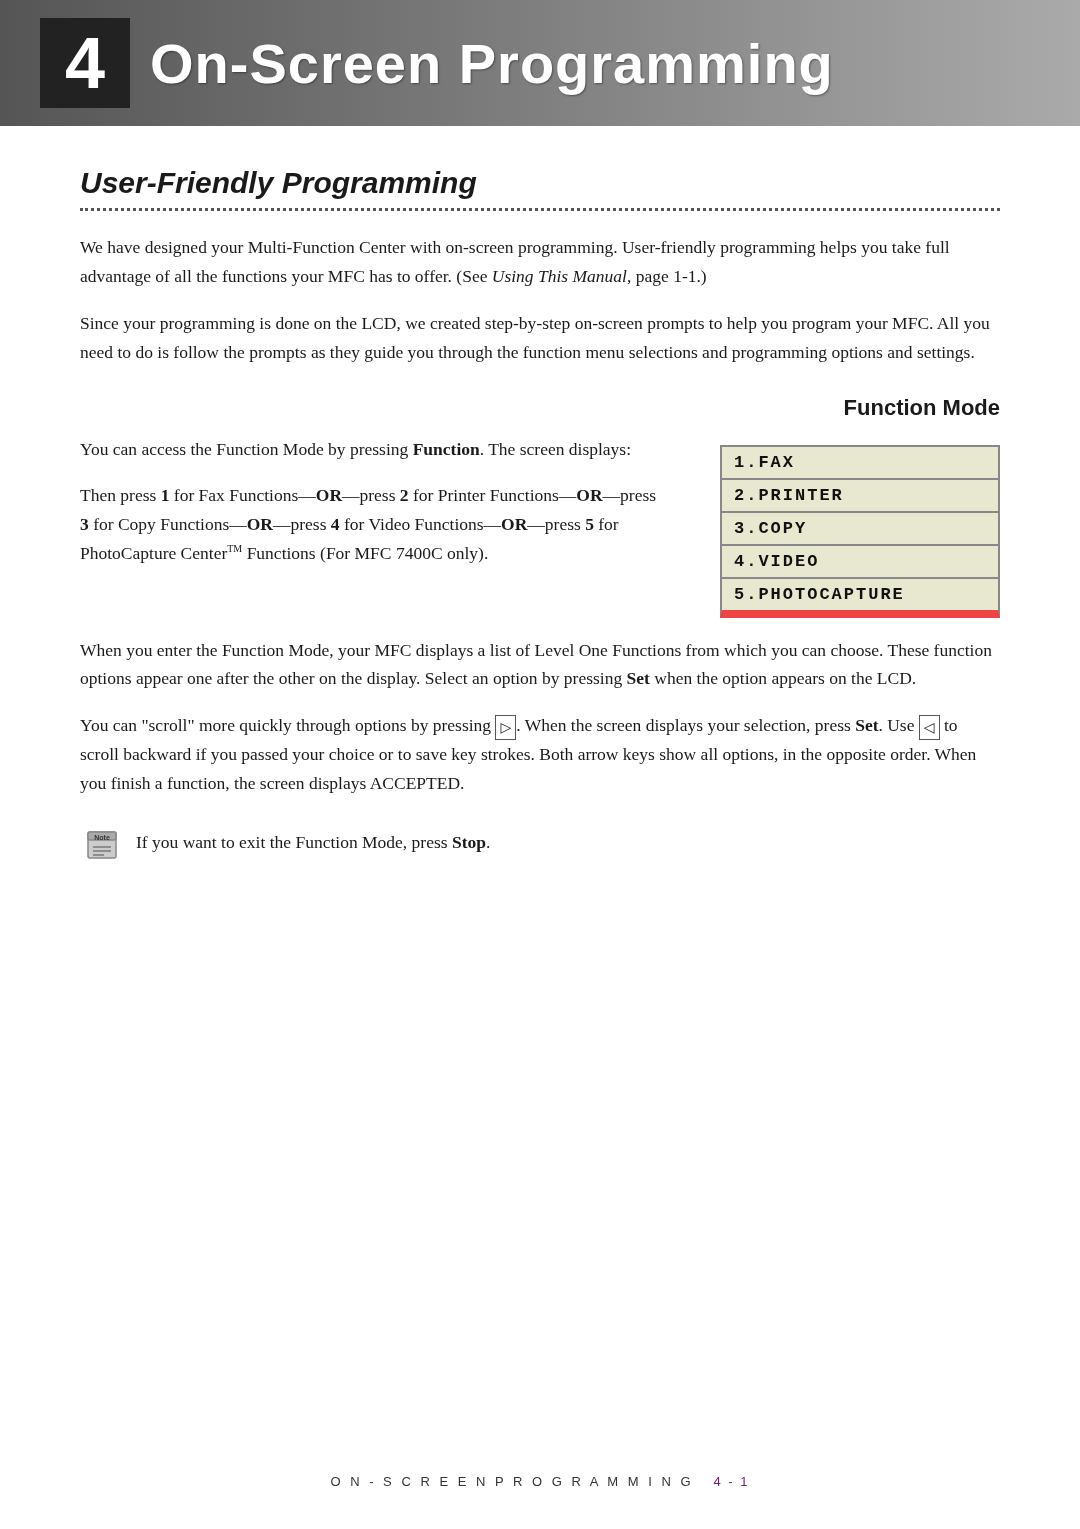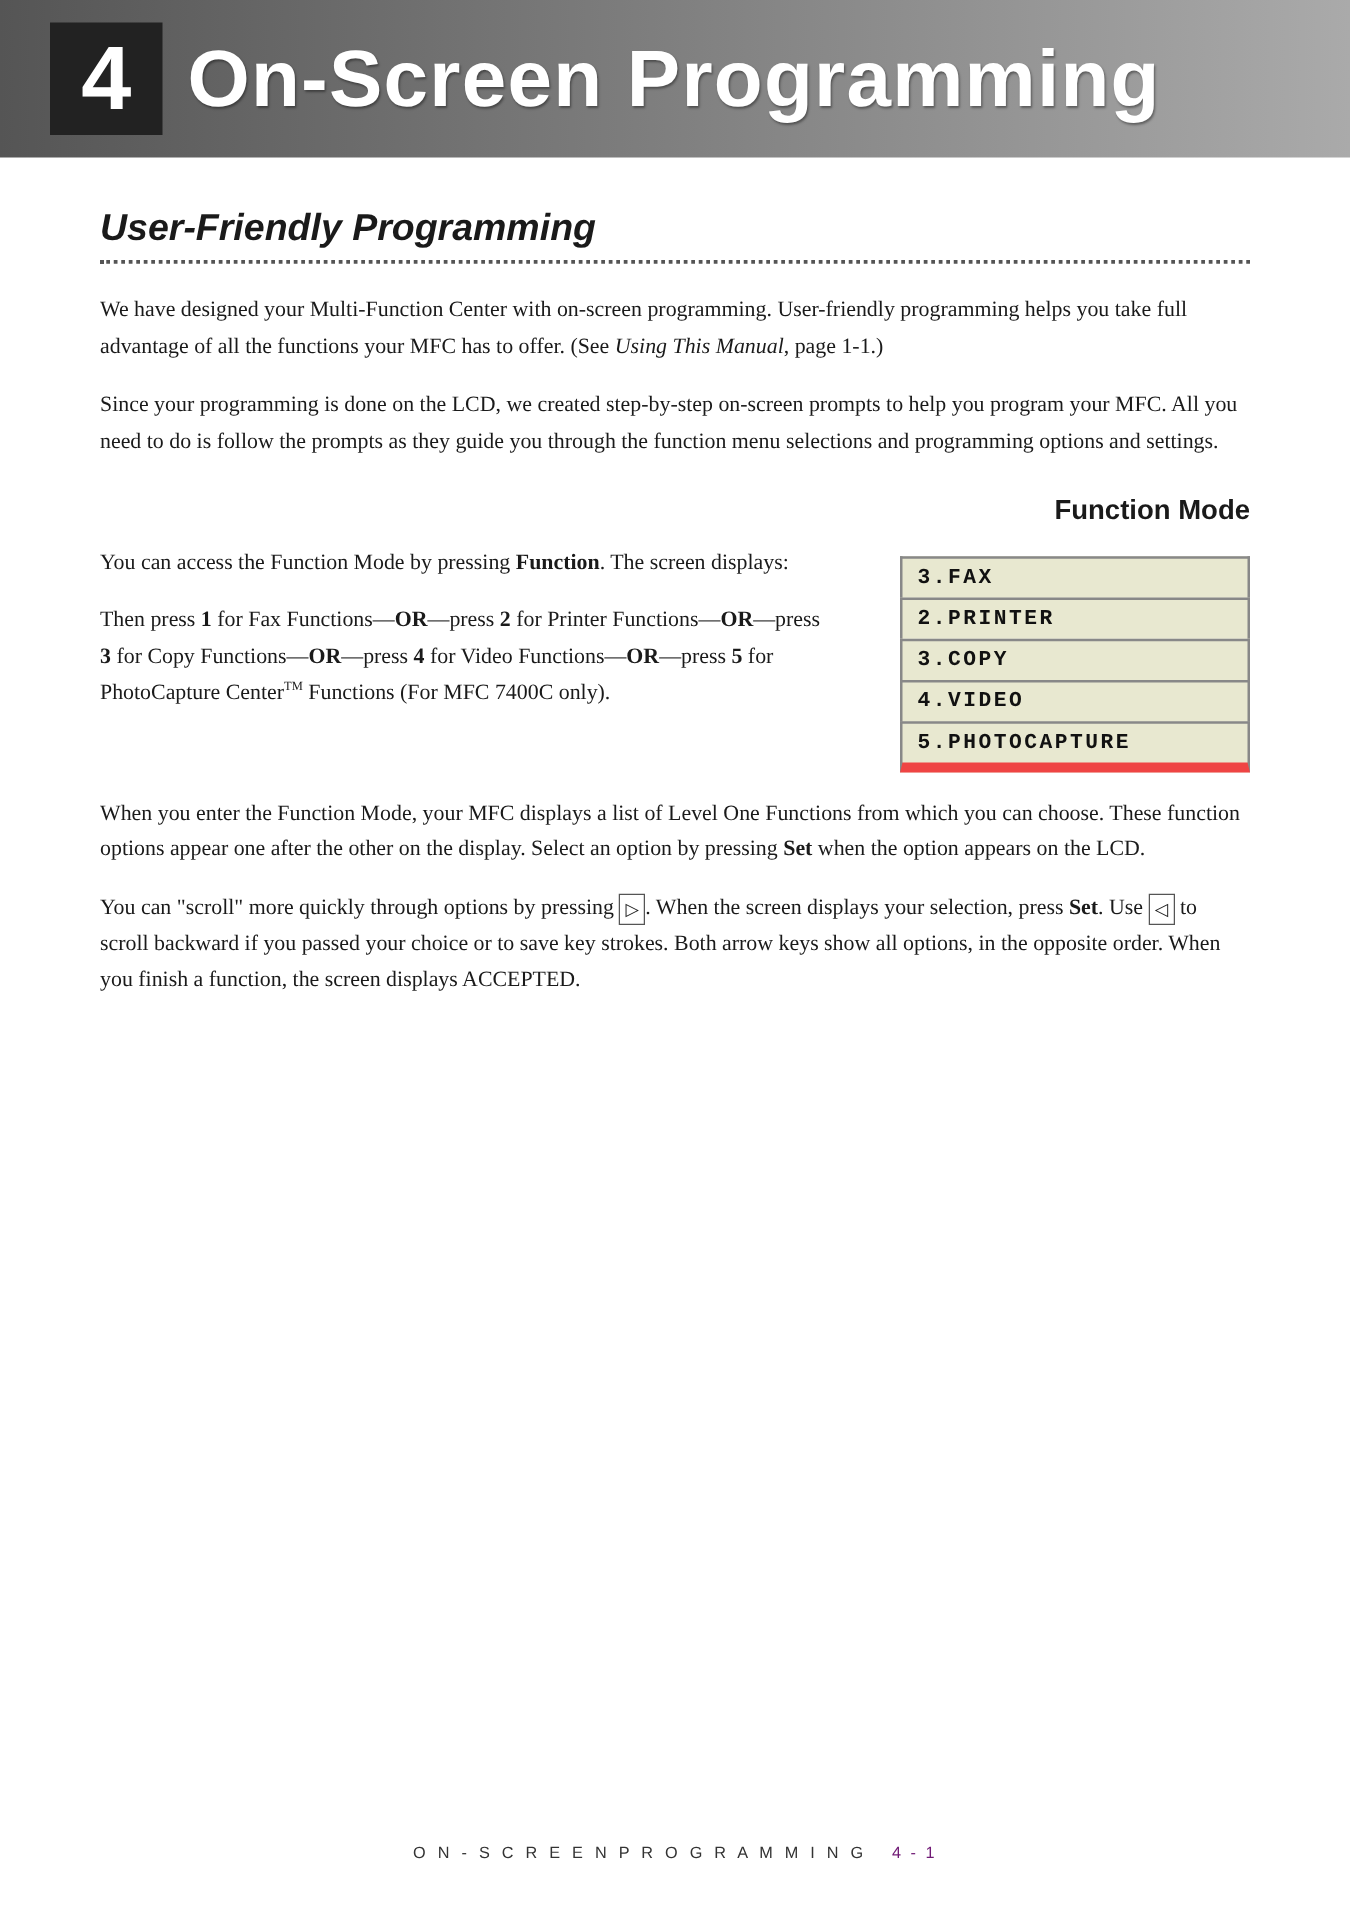--- a/index.html
+++ b/index.html
@@ -44,7 +44,7 @@
 
     .chapter-title {
       font-family: Arial, sans-serif;
-      font-size: 64px;
+      font-size: 56px;
       font-weight: bold;
       color: #ffffff;
       text-shadow: 1px 1px 2px rgba(0,0,0,0.4);

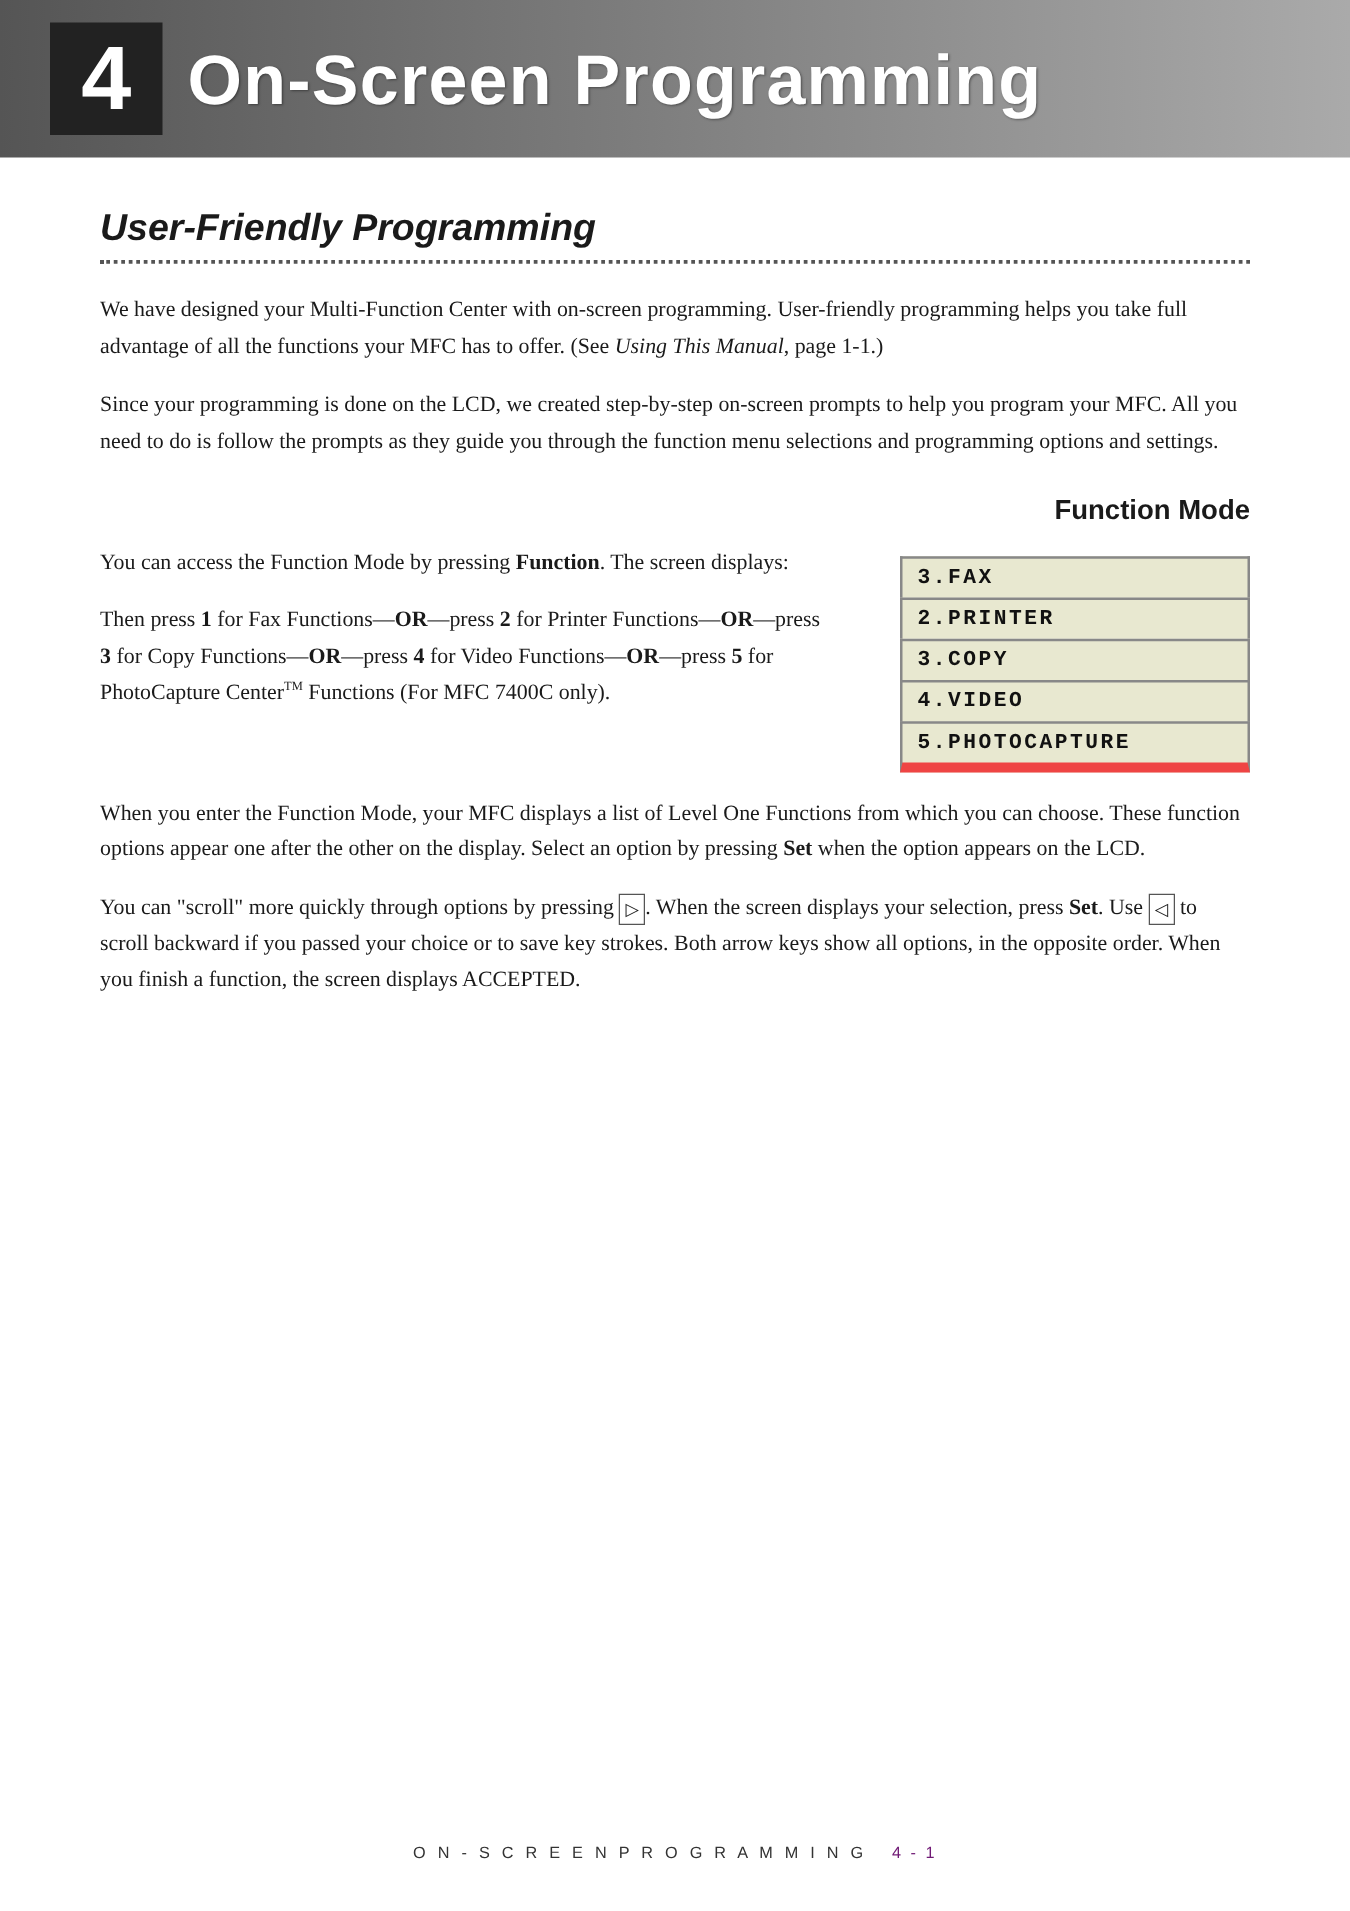--- a/index.html
+++ b/index.html
@@ -234,7 +234,7 @@
       </p>
     </div>
     <div class="function-mode-right">
-      <div class="lcd-box">3.FAX</div>
+      <div class="lcd-box">1.FAX</div>
       <div class="lcd-box">2.PRINTER</div>
       <div class="lcd-box">3.COPY</div>
       <div class="lcd-box">4.VIDEO</div>

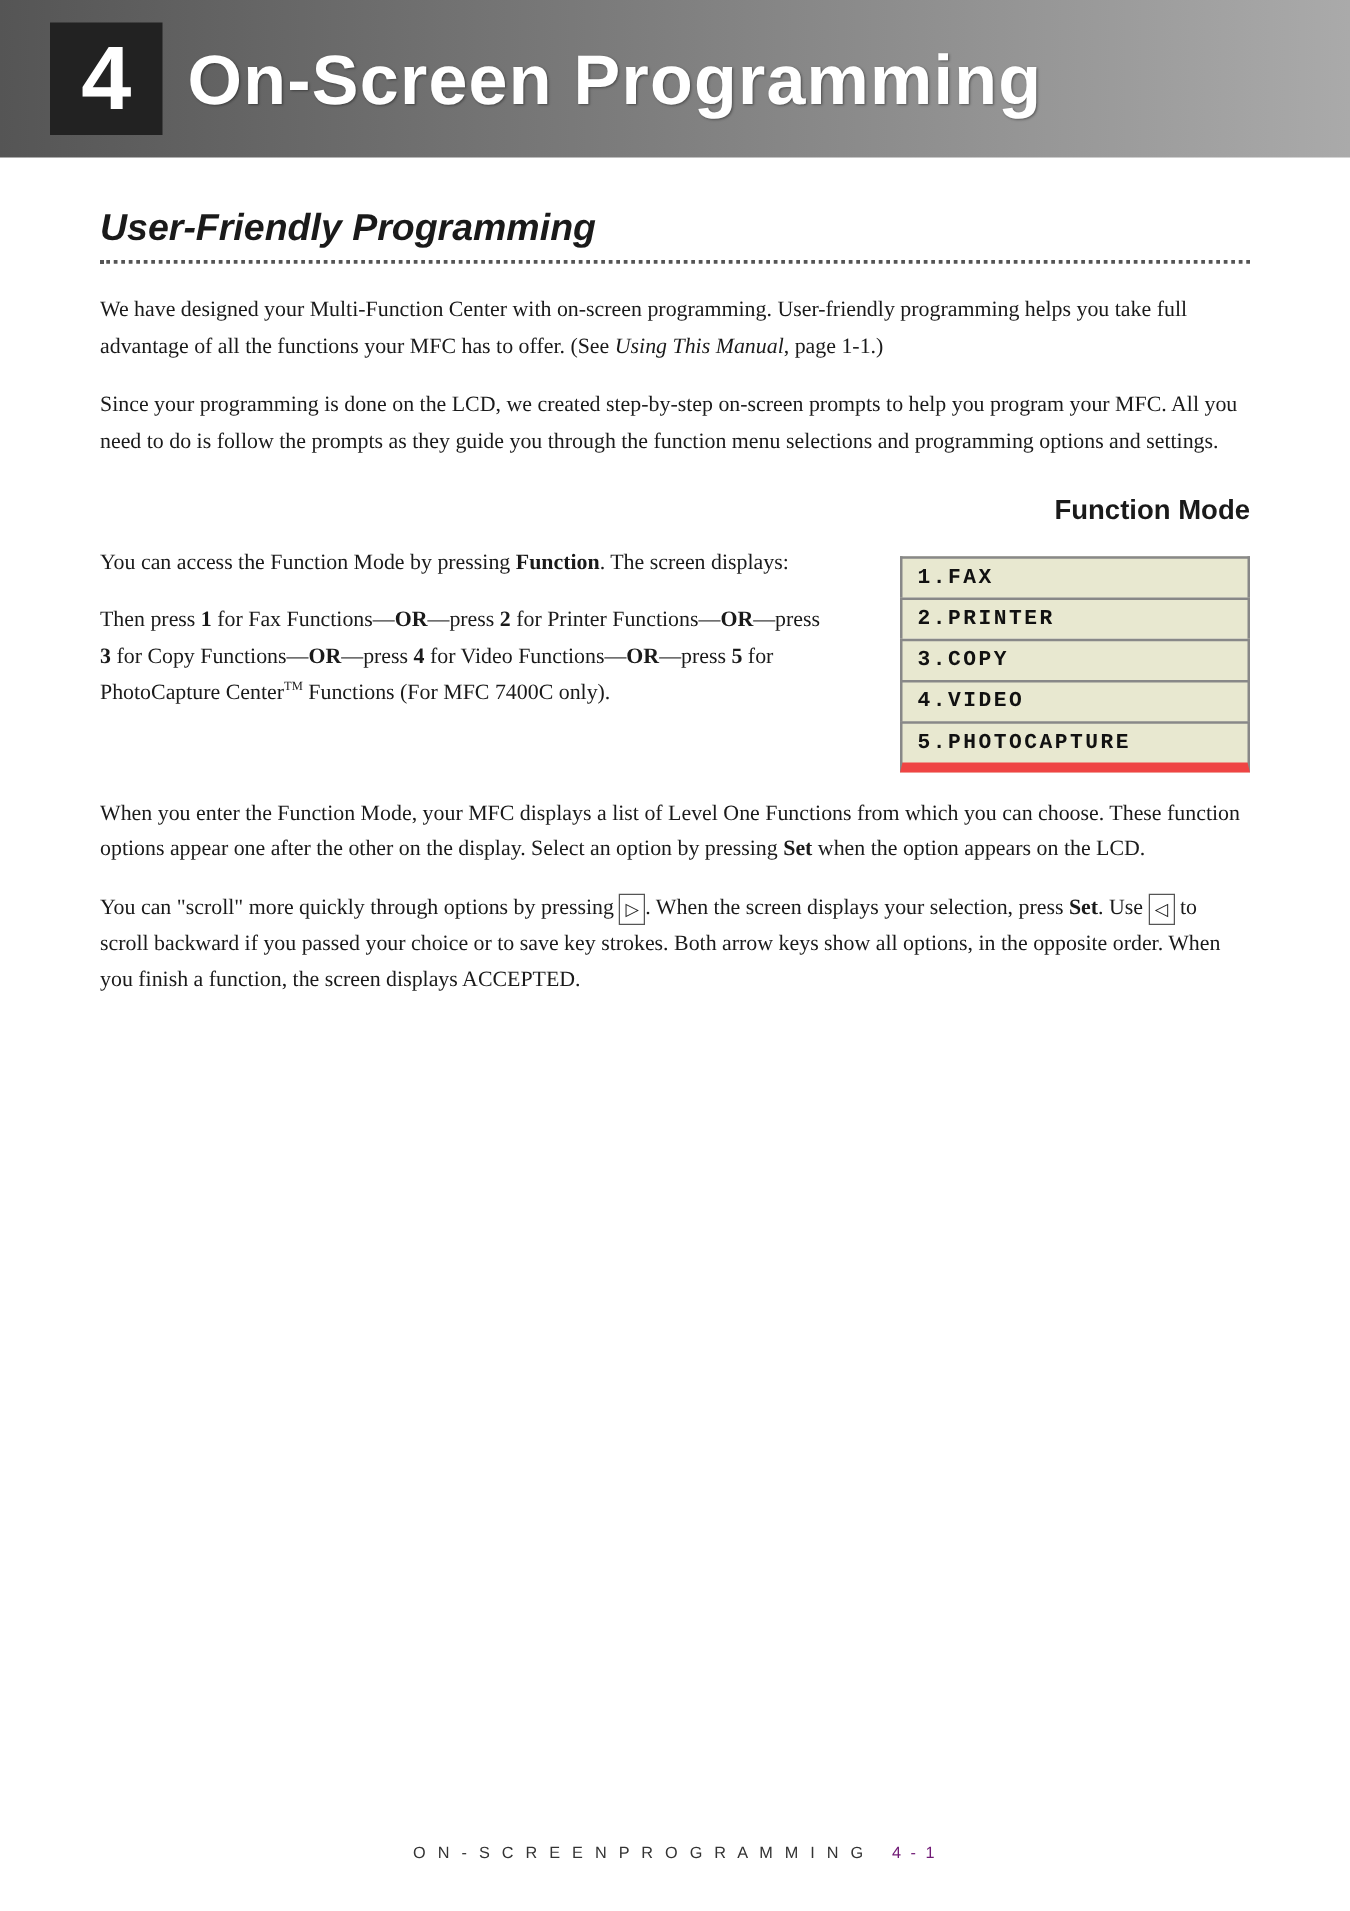--- a/index.html
+++ b/index.html
@@ -250,6 +250,22 @@
     You can "scroll" more quickly through options by pressing <span class="arrow-icon">▷</span>. When the screen displays your selection, press <strong>Set</strong>. Use <span class="arrow-icon">◁</span> to scroll backward if you passed your choice or to save key strokes. Both arrow keys show all options, in the opposite order. When you finish a function, the screen displays ACCEPTED.
   </p>
 
+  <div class="note-row">
+    <div class="note-icon">
+      <svg viewBox="0 0 44 44" xmlns="http://www.w3.org/2000/svg">
+
+        <rect x="8" y="10" width="28" height="26" rx="2" ry="2" fill="#cccccc" stroke="#888" stroke-width="1.5"></rect>
+        <rect x="8" y="10" width="28" height="8" rx="2" ry="2" fill="#aaaaaa" stroke="#888" stroke-width="1.5"></rect>
+        <text x="22" y="18" text-anchor="middle" font-family="Arial" font-size="7" font-weight="bold" fill="#333">Note</text>
+        <line x1="13" y1="25" x2="31" y2="25" stroke="#666" stroke-width="1.2"></line>
+        <line x1="13" y1="29" x2="31" y2="29" stroke="#666" stroke-width="1.2"></line>
+        <line x1="13" y1="33" x2="24" y2="33" stroke="#666" stroke-width="1.2"></line>
+      </svg>
+    </div>
+    <p class="note-text">
+      If you want to exit the Function Mode, press <strong>Stop</strong>.
+    </p>
+  </div>
 
 </div>
 

